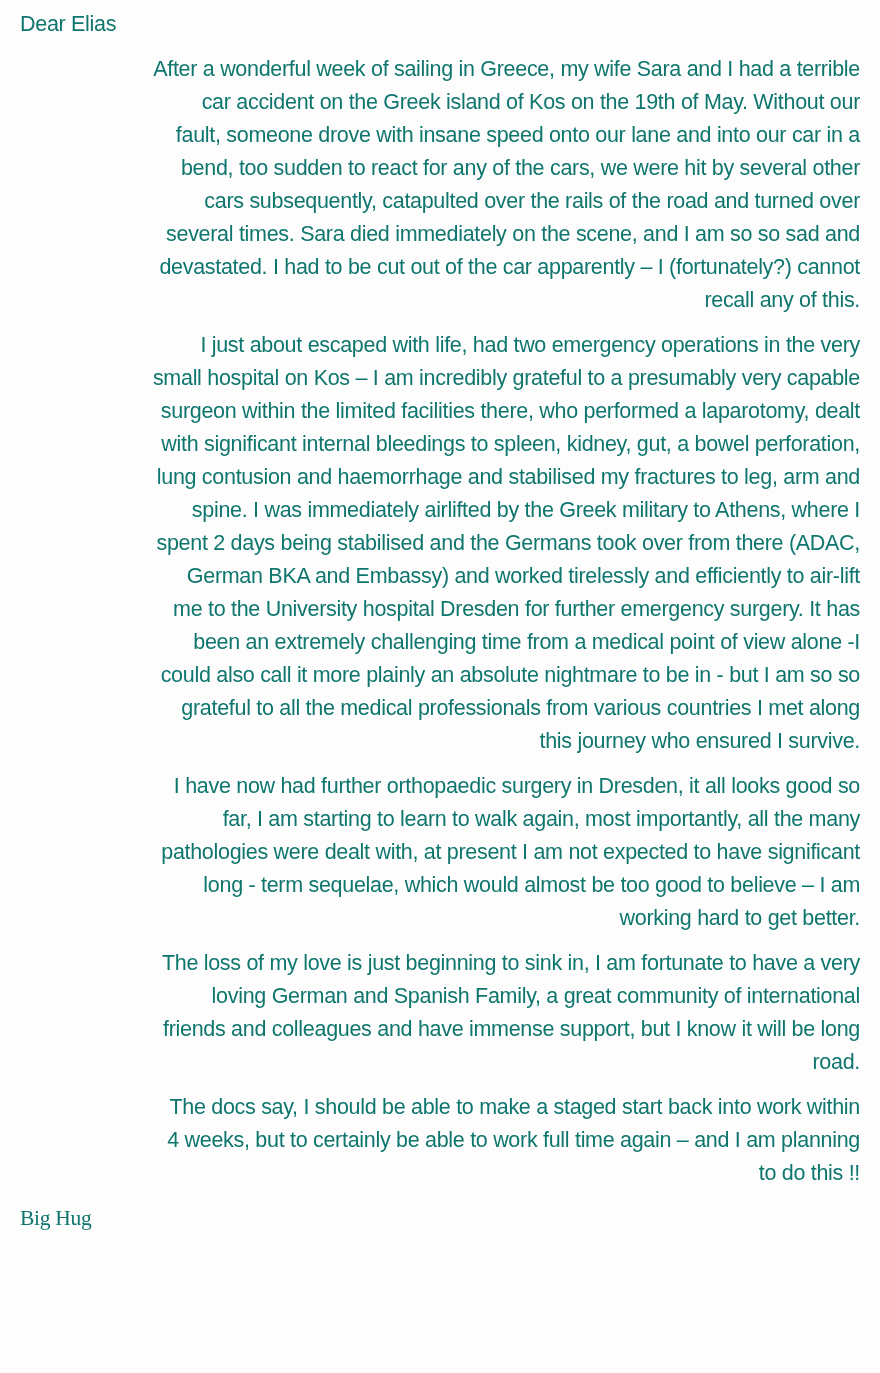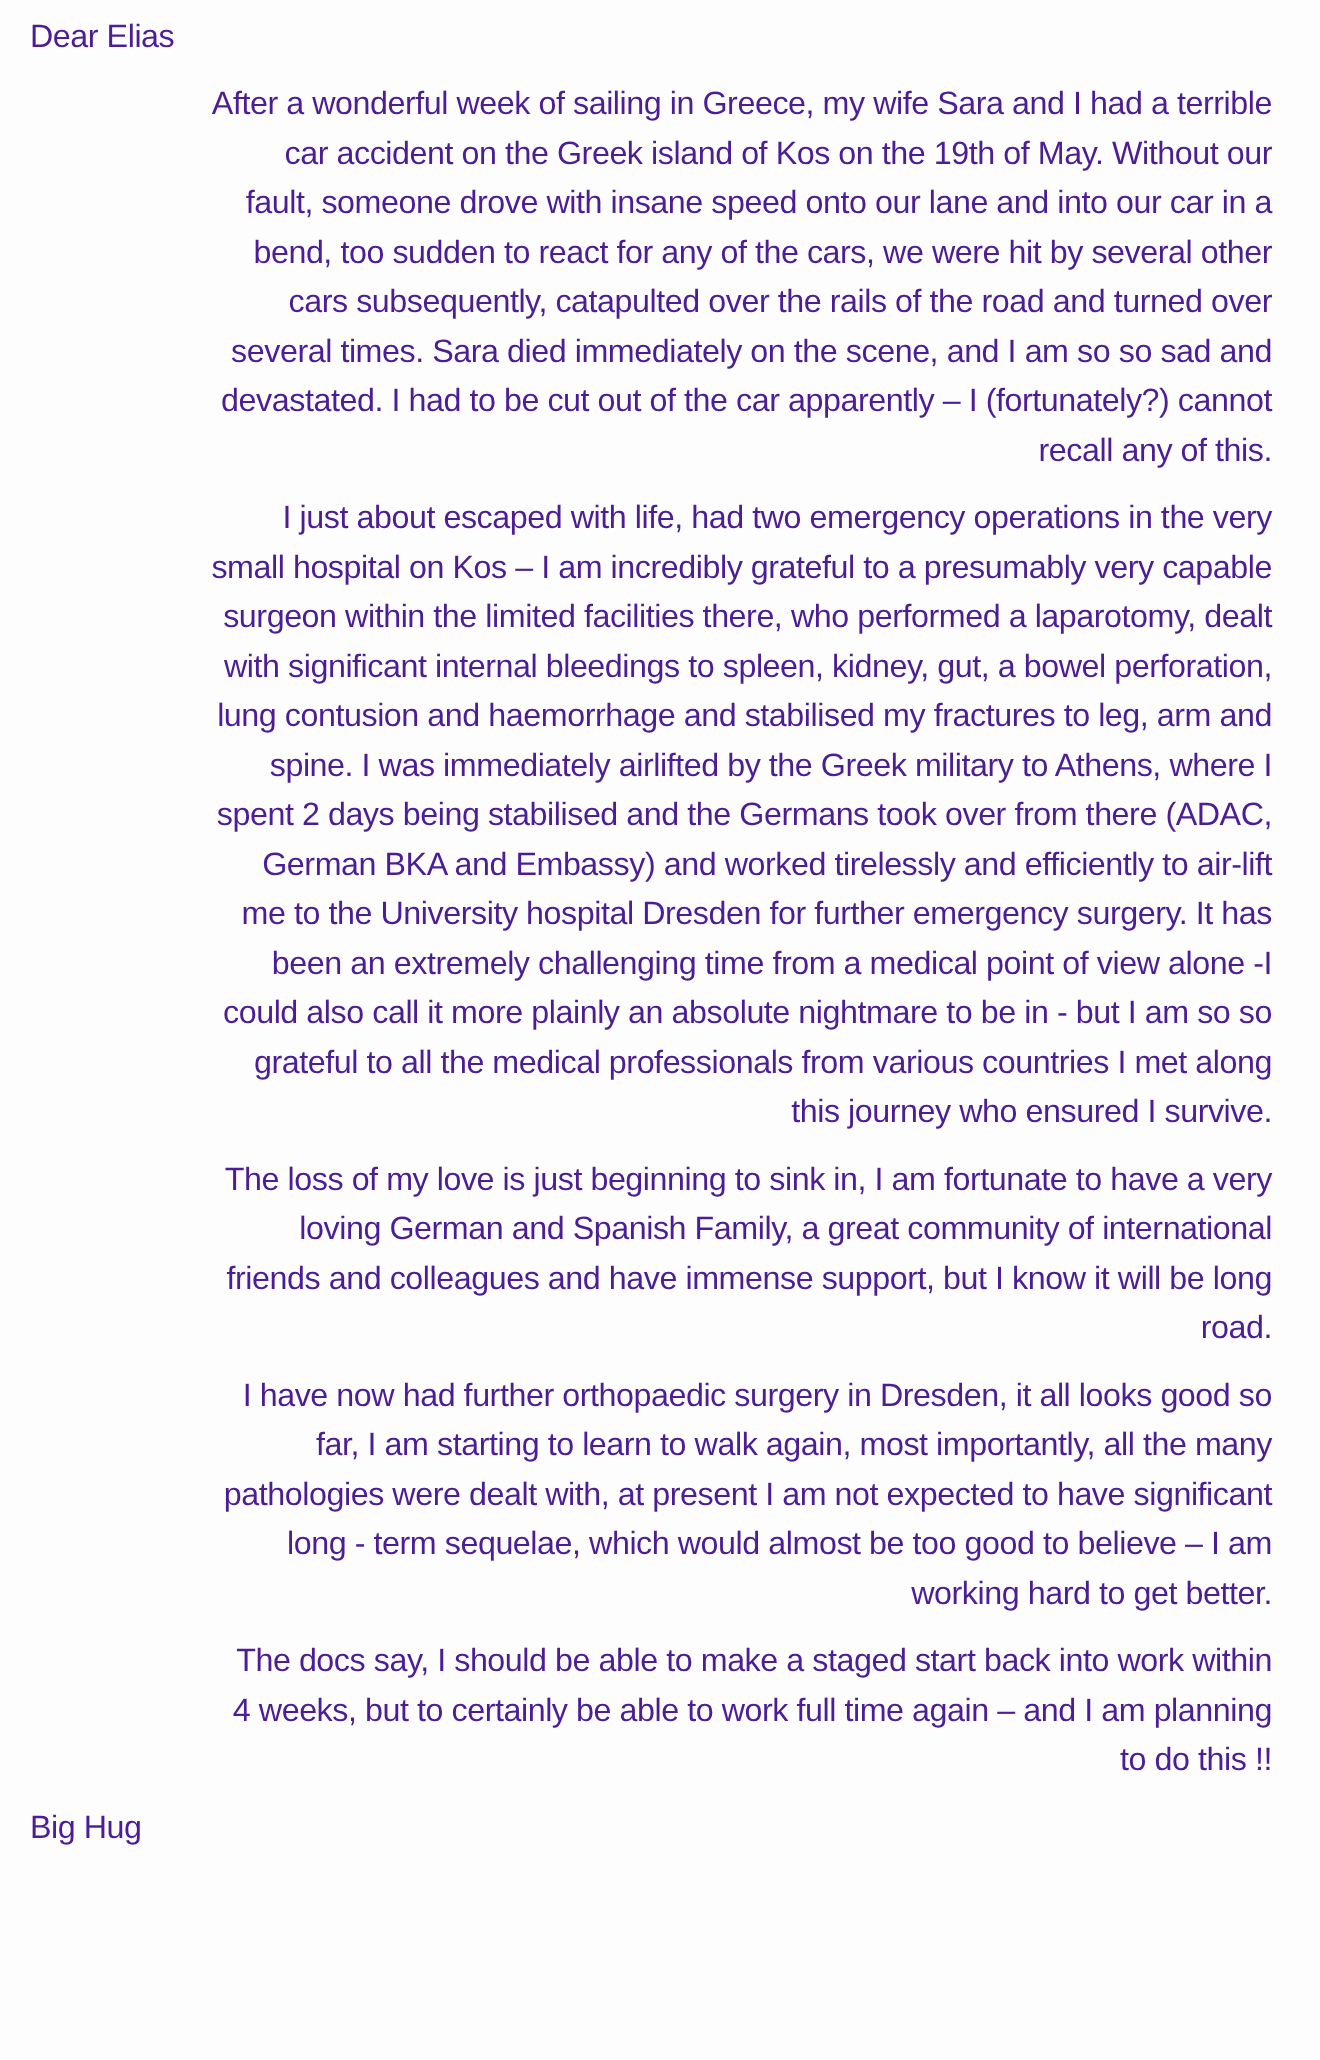--- a/index.html
+++ b/index.html
@@ -11,13 +11,13 @@
     width: 880px;
     min-height: 1373px;
     box-sizing: border-box;
-    padding: 8px 32px 20px 20px;
+    padding: 8px 20px 20px 20px;
     background: #fdfdfd;
     font-family: "Liberation Sans", "DejaVu Sans", sans-serif;
     font-size: 21.5px;
     line-height: 33px;
     letter-spacing: -0.3px;
-    color: #4c1d95;
+    color: #0f766e;
   }
   .block {
     margin: 0 0 12px 0;

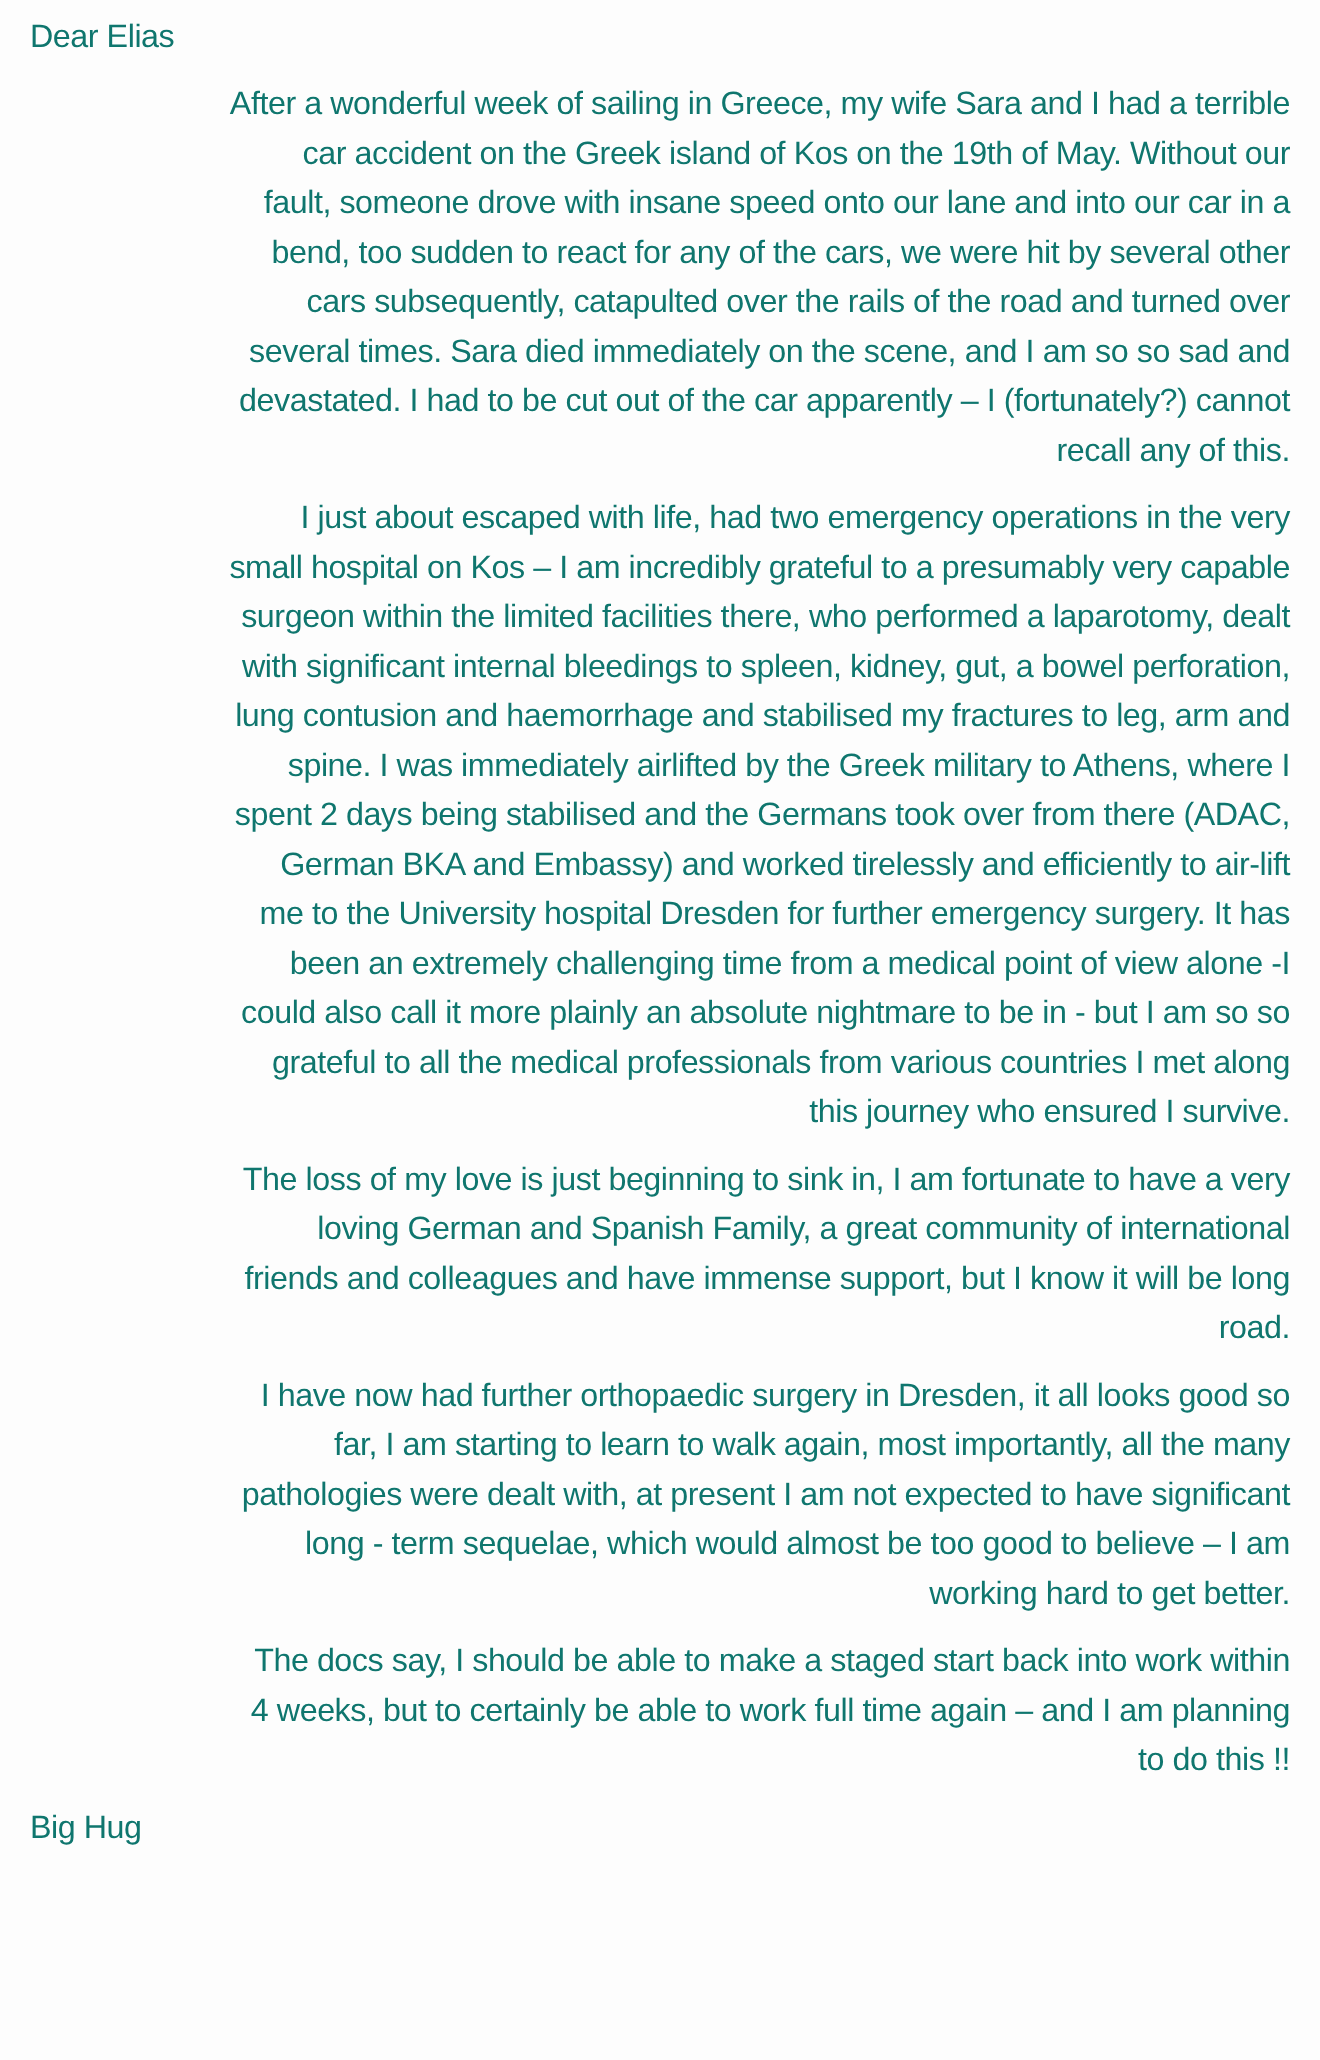--- a/index.html
+++ b/index.html
@@ -67,16 +67,16 @@
 grateful to all the medical professionals from various countries I met along
 this journey who ensured I survive.</p>
 
-  <p class="para">The loss of my love is just beginning to sink in, I am fortunate to have a very
-loving German and Spanish Family, a great community of international
-friends and colleagues and have immense support, but I know it will be long
-road.</p>
-
   <p class="para">I have now had further orthopaedic surgery in Dresden, it all looks good so
 far, I am starting to learn to walk again, most importantly, all the many
 pathologies were dealt with, at present I am not expected to have significant
 long - term sequelae, which would almost be too good to believe – I am
 working hard to get better.</p>
+
+  <p class="para">The loss of my love is just beginning to sink in, I am fortunate to have a very
+loving German and Spanish Family, a great community of international
+friends and colleagues and have immense support, but I know it will be long
+road.</p>
 
   <p class="para">The docs say, I should be able to make a staged start back into work within
 4 weeks, but to certainly be able to work full time again – and I am planning

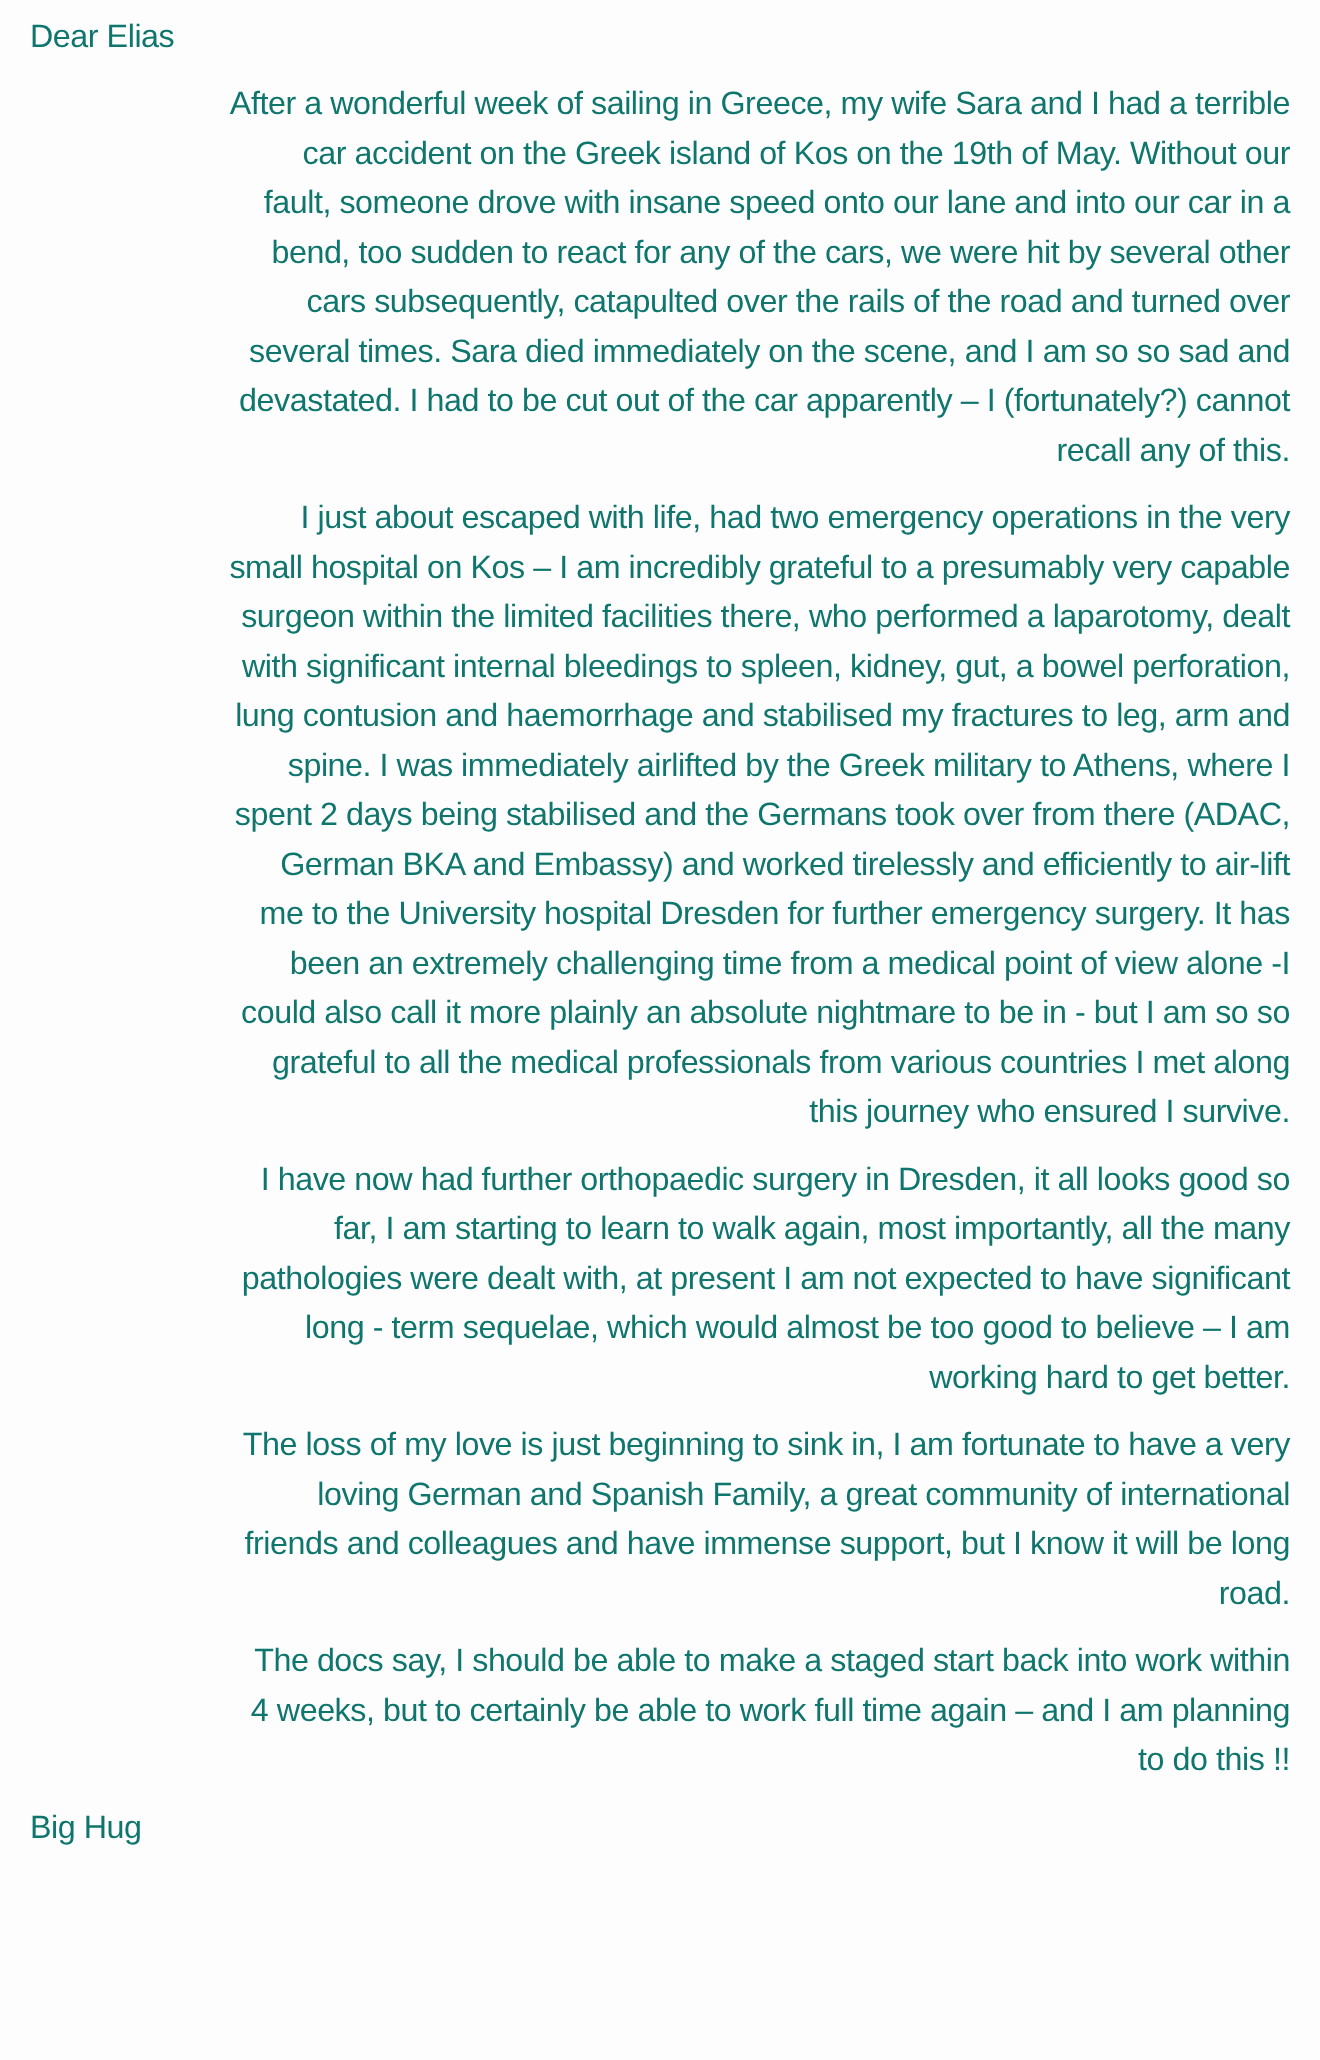--- a/index.html
+++ b/index.html
@@ -33,6 +33,7 @@
   }
   .signoff {
     margin-bottom: 0;
+    font-family: Liberation Serif, serif;
   }
 </style>
 </head>

